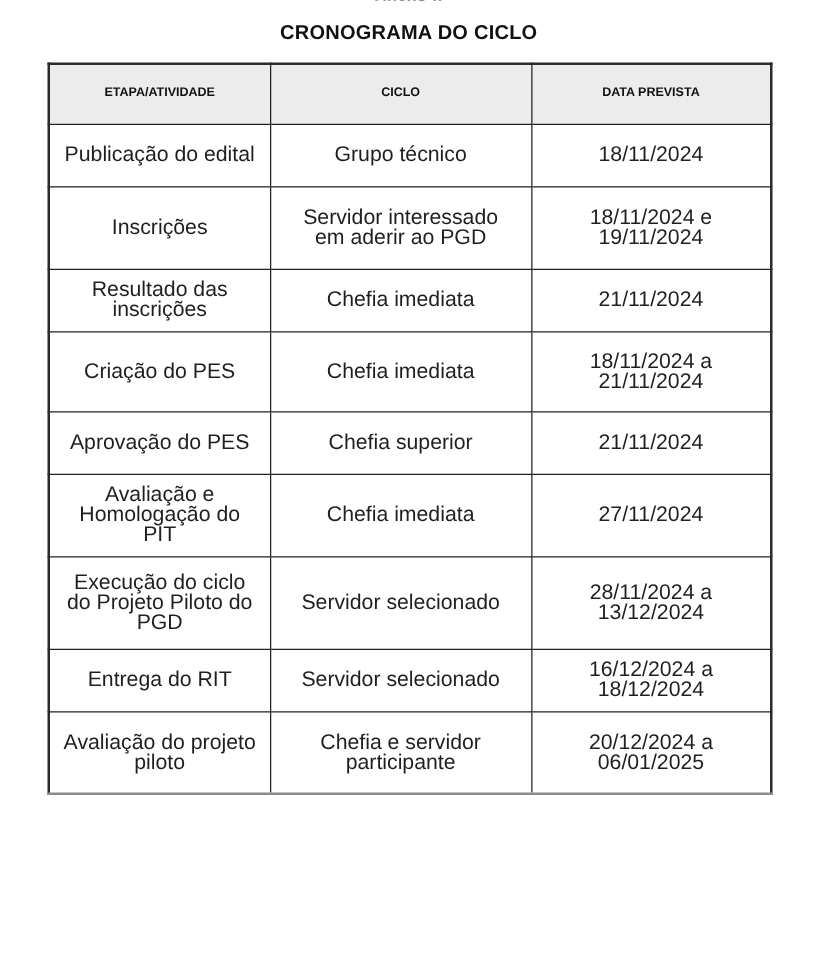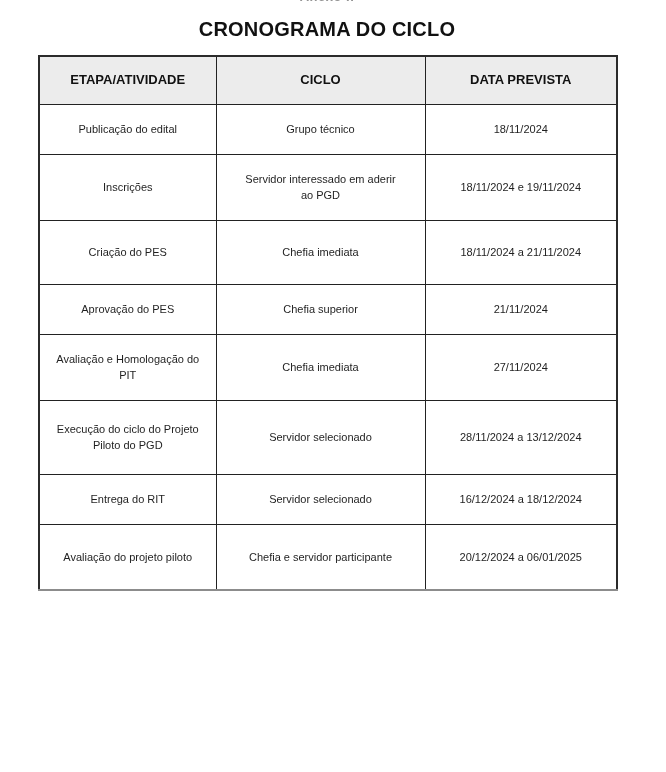--- a/index.html
+++ b/index.html
@@ -34,7 +34,7 @@
   .doc-title {
     margin: 13px 0 14px 0;
     text-align: center;
-    font-size: 20px;
+    font-size: 16px;
     font-weight: bold;
     letter-spacing: 0.2px;
     color: #111111;

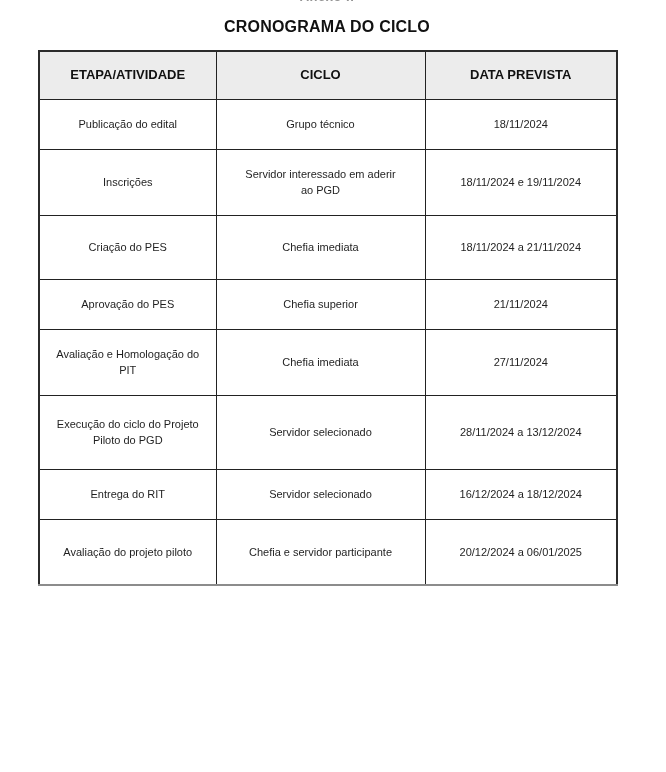--- a/index.html
+++ b/index.html
@@ -61,7 +61,7 @@
     background: #ececec;
     font-weight: bold;
     height: 48px;
-    font-size: 13px;
+    font-size: 10px;
     color: #111111;
   }
   table.cronograma td { height: 50px; background: #ffffff; }

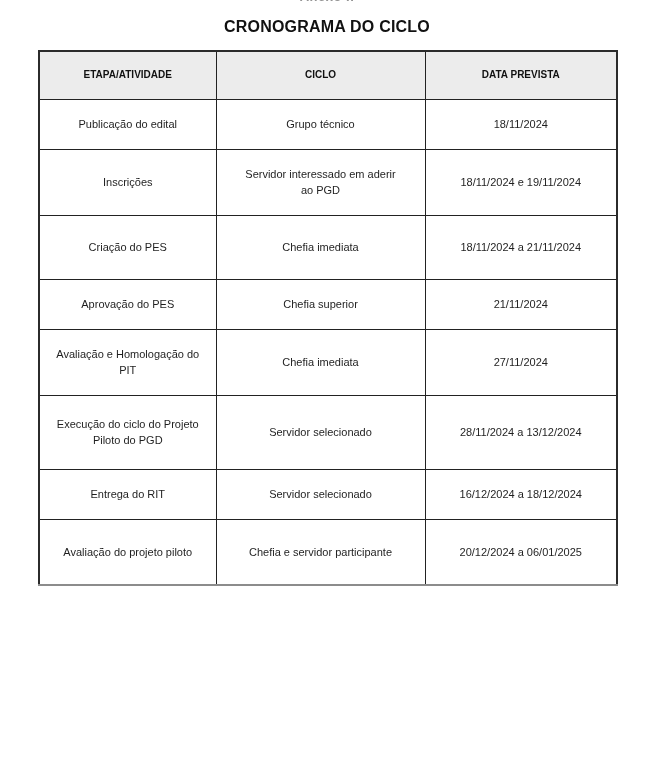--- a/index.html
+++ b/index.html
@@ -51,7 +51,7 @@
     border: 1.5px solid #222222;
     text-align: center;
     vertical-align: middle;
-    font-size: 11px;
+    font-size: 17px;
     line-height: 16px;
     box-sizing: border-box;
     padding: 8px 8px;

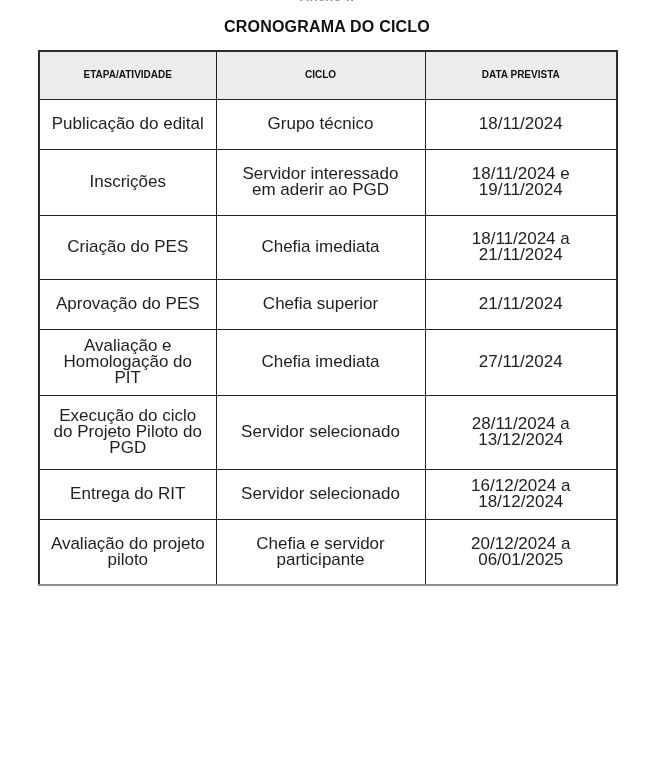--- a/index.html
+++ b/index.html
@@ -112,6 +112,11 @@
           <td class="cell-quem">Servidor interessado em aderir ao PGD</td>
           <td class="cell-data">18/11/2024 e 19/11/2024</td>
         </tr>
+        <tr class="row-3">
+          <td class="cell-etapa">Resultado das inscrições</td>
+          <td class="cell-quem">Chefia imediata</td>
+          <td class="cell-data">21/11/2024</td>
+        </tr>
         <tr class="row-4">
           <td class="cell-etapa">Criação do PES</td>
           <td class="cell-quem">Chefia imediata</td>

